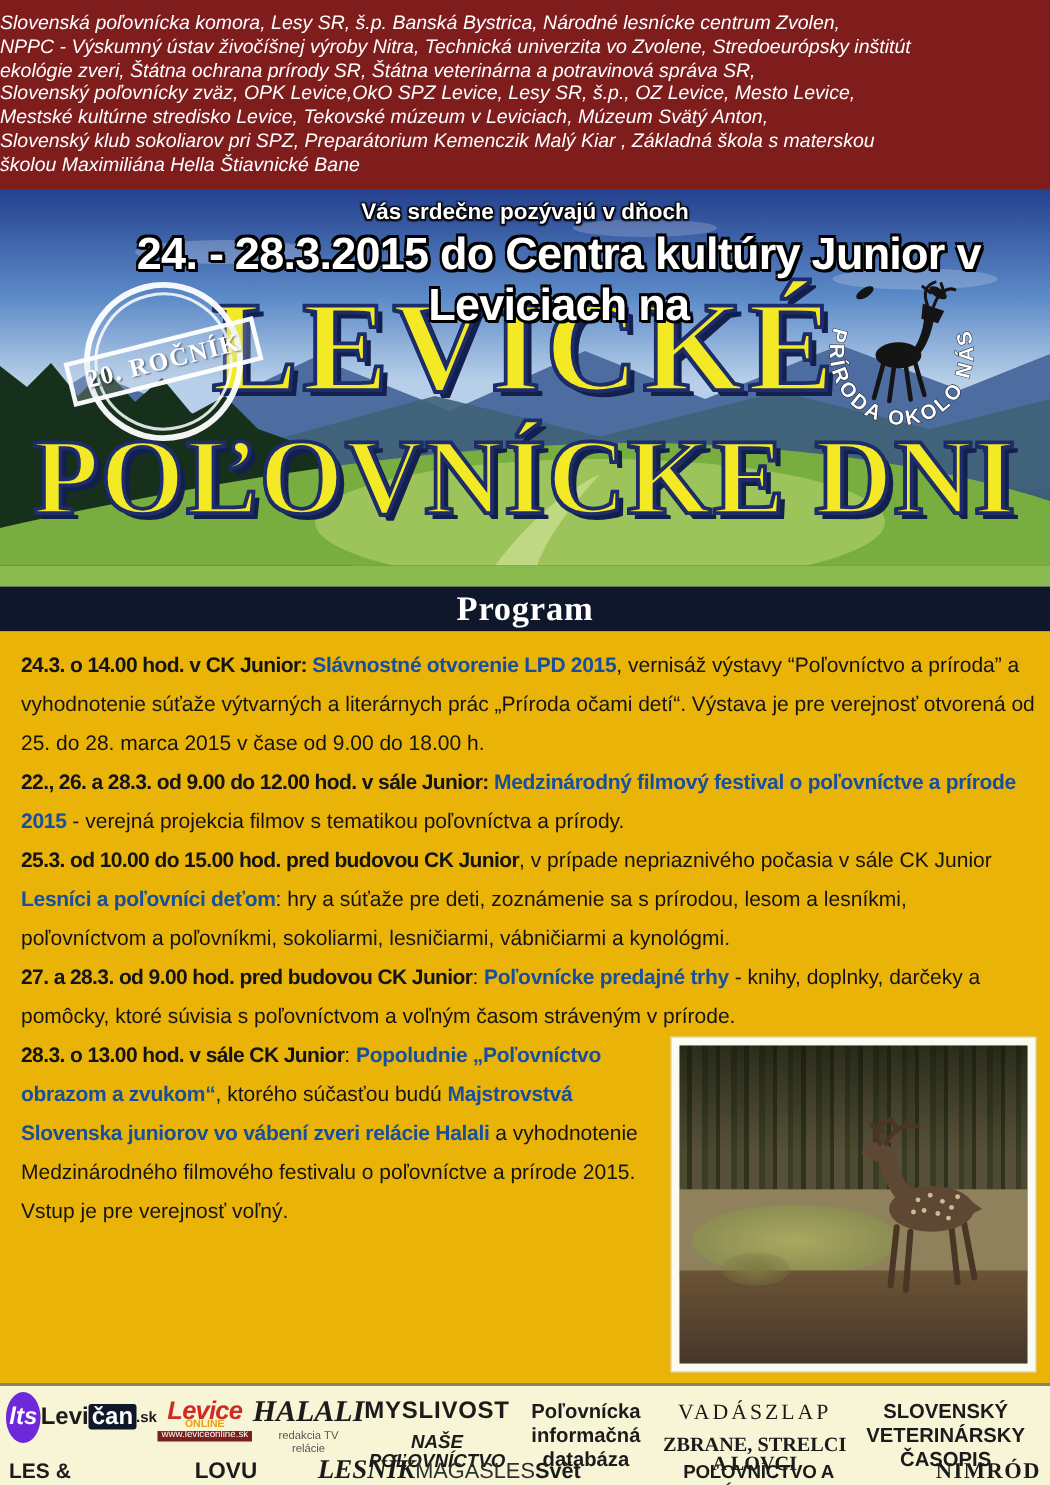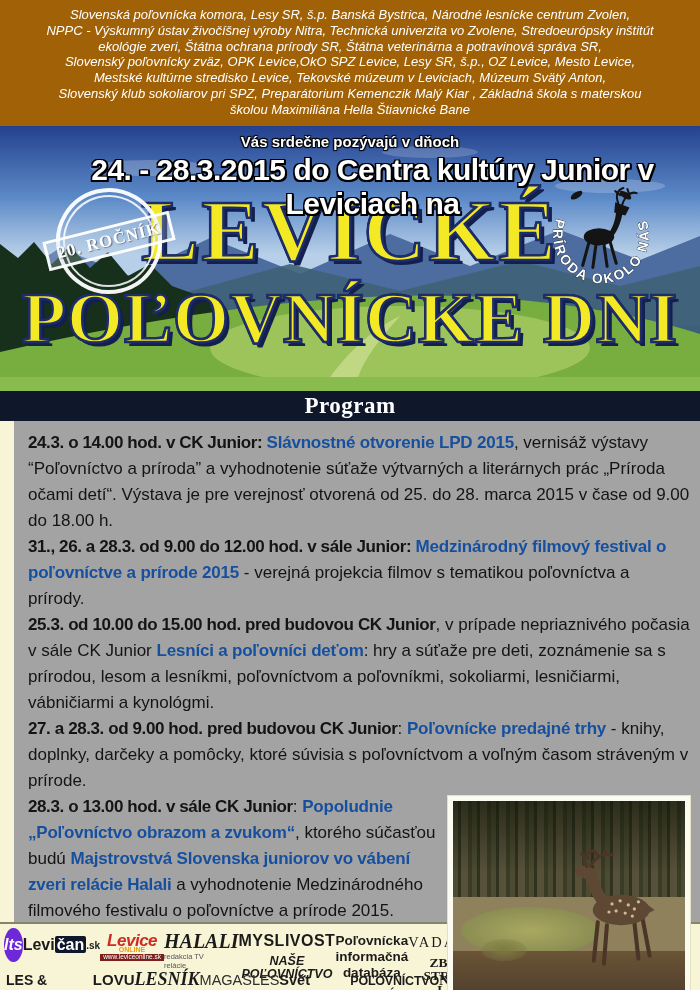--- a/index.html
+++ b/index.html
@@ -11,9 +11,9 @@
 
   
   .top-header {
-    height:126px; background:#a16207; color:#fff;
+    height:126px; background:#7f1d1d; color:#fff;
     font-style:italic; font-size:13px; line-height:15.8px;
-    text-align:center; padding-top:7px;
+    text-align:left; padding-top:7px;
   }
 
   

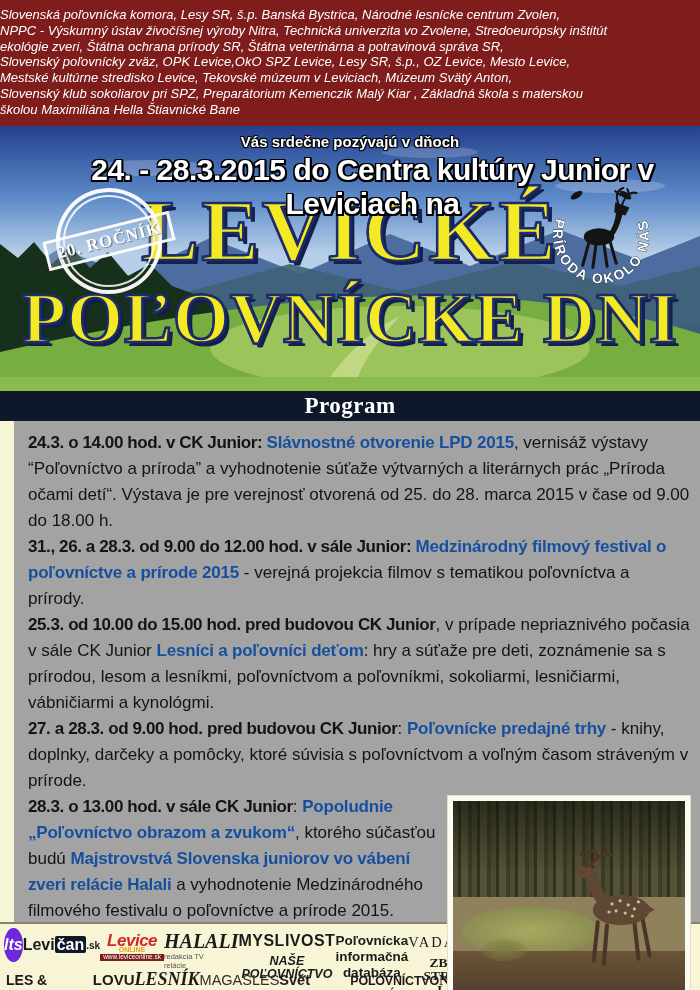--- a/index.html
+++ b/index.html
@@ -71,8 +71,8 @@
 
   
   .prog-body {
-    height:501px; background:#a3a3a3; padding:9px 10px 0 14px;
-    font-size:17px; line-height:26px; color:#141414;margin-left:14px;
+    height:501px; background:#eab308; padding:9px 10px 0 14px;
+    font-size:14px; line-height:26px; color:#141414;
   }
   .entry { margin:0; }
   .seg-bold   { font-weight:bold; letter-spacing:-0.4px; }

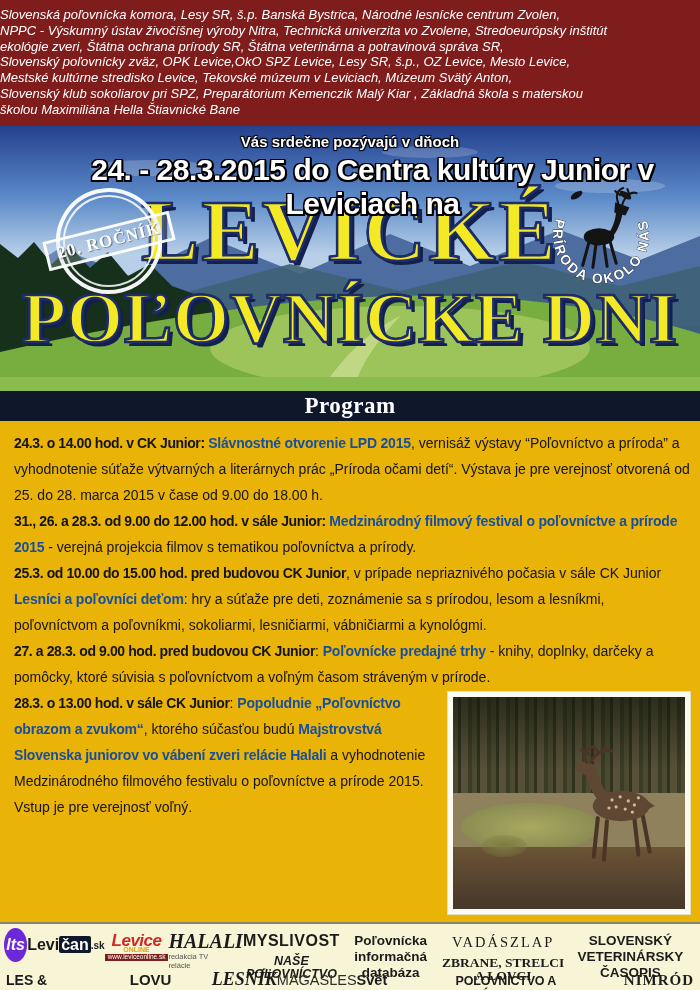--- a/index.html
+++ b/index.html
@@ -219,7 +219,7 @@
 
   <div class="prog-body">
     <p class="entry"><span class="seg-bold">24.3. o 14.00 hod. v CK Junior: </span><span class="seg-blue">Slávnostné otvorenie LPD 2015</span><span class="seg-normal">, vernisáž výstavy “Poľovníctvo a príroda” a vyhodnotenie súťaže výtvarných a literárnych prác „Príroda očami detí“. Výstava je pre verejnosť otvorená od 25. do 28. marca 2015 v čase od 9.00 do 18.00 h.</span></p>
-    <p class="entry"><span class="seg-bold">31., 26. a 28.3. od 9.00 do 12.00 hod. v sále Junior: </span><span class="seg-blue">Medzinárodný filmový festival o poľovníctve a prírode 2015</span><span class="seg-normal"> - verejná projekcia filmov s tematikou poľovníctva a prírody.</span></p>
+    <p class="entry"><span class="seg-bold">22., 26. a 28.3. od 9.00 do 12.00 hod. v sále Junior: </span><span class="seg-blue">Medzinárodný filmový festival o poľovníctve a prírode 2015</span><span class="seg-normal"> - verejná projekcia filmov s tematikou poľovníctva a prírody.</span></p>
     <p class="entry"><span class="seg-bold">25.3. od 10.00 do 15.00 hod. pred budovou CK Junior</span><span class="seg-normal">, v prípade nepriaznivého počasia v sále CK Junior </span><span class="seg-blue">Lesníci a poľovníci deťom</span><span class="seg-normal">:  hry a súťaže pre deti, zoznámenie sa s prírodou, lesom a lesníkmi, poľovníctvom a poľovníkmi, sokoliarmi, lesničiarmi, vábničiarmi a kynológmi.</span></p>
     <p class="entry"><span class="seg-bold">27. a 28.3. od 9.00 hod. pred budovou CK Junior</span><span class="seg-normal">: </span><span class="seg-blue">Poľovnícke predajné trhy</span><span class="seg-normal"> - knihy, doplnky, darčeky a pomôcky, ktoré súvisia s poľovníctvom a voľným časom stráveným v prírode.</span></p>
 

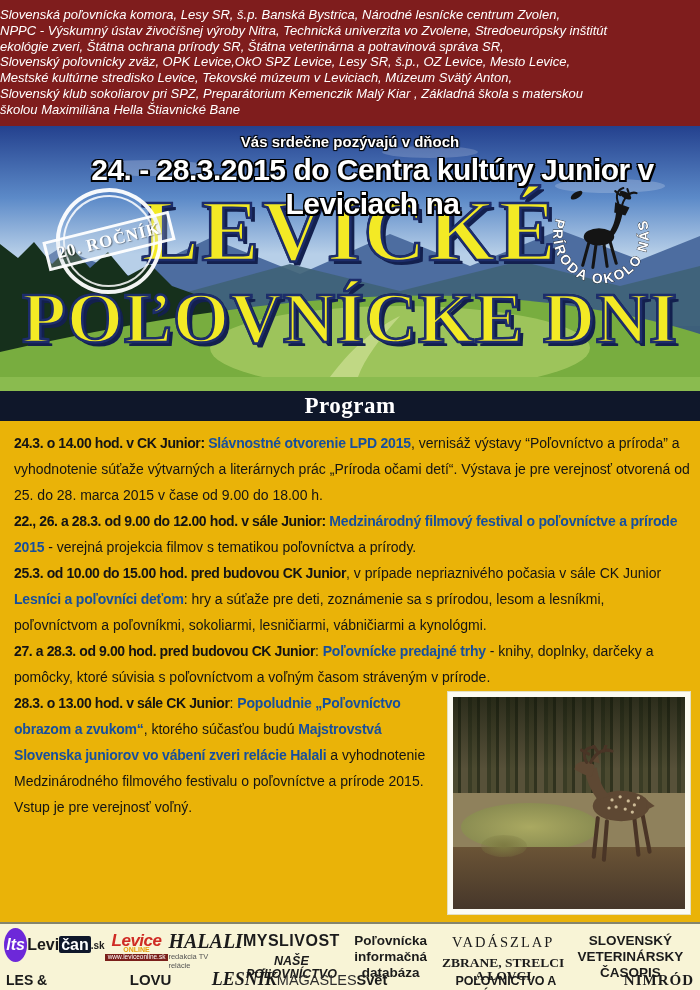--- a/index.html
+++ b/index.html
@@ -123,7 +123,7 @@
   .lo-name { color:#cf2b24; font-weight:bold; font-style:italic; font-size:17px; letter-spacing:-0.5px; }
   .lo-tag  { color:#e8a00c; font-weight:bold; font-size:7px; margin-top:-3px; }
   .lo-url  { margin-top:1px; background:#7a1f1a; color:#fff; font-size:6.5px; padding:0 3px; }
-  .halali { margin-top:5px; text-align:left; line-height:1; }
+  .halali { margin-top:5px; text-align:center; line-height:1; }
   .halali-name { font-family:"Liberation Serif", serif; font-style:italic; font-weight:bold; font-size:20px; }
   .halali-sub { margin-top:2px; font-size:7.5px; color:#555; line-height:1.15; }
   .myslivost { margin-top:7px; text-align:center; line-height:1; }

